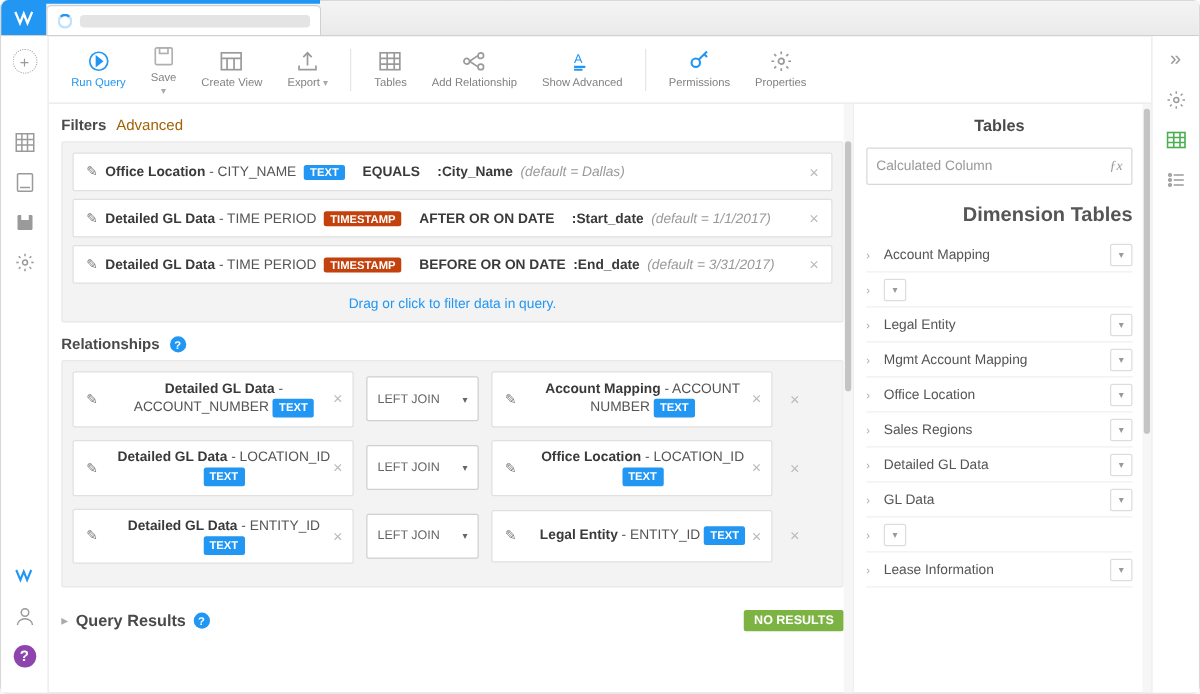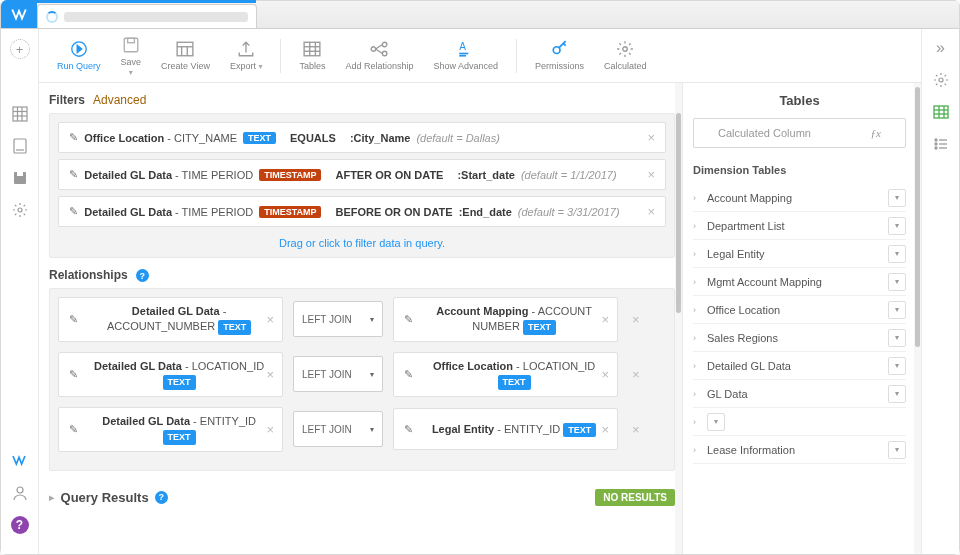--- a/index.html
+++ b/index.html
@@ -221,7 +221,7 @@
                 <path d="M8 1v2M8 13v2M1 8h2M13 8h2M3 3l1.4 1.4M11.6 11.6L13 13M13 3l-1.4 1.4M4.4 11.6L3 13"></path>
               </svg>
             </span>
-          <span>Calculated</span>
+          <span>Properties</span>
         </div>
       </div>
 

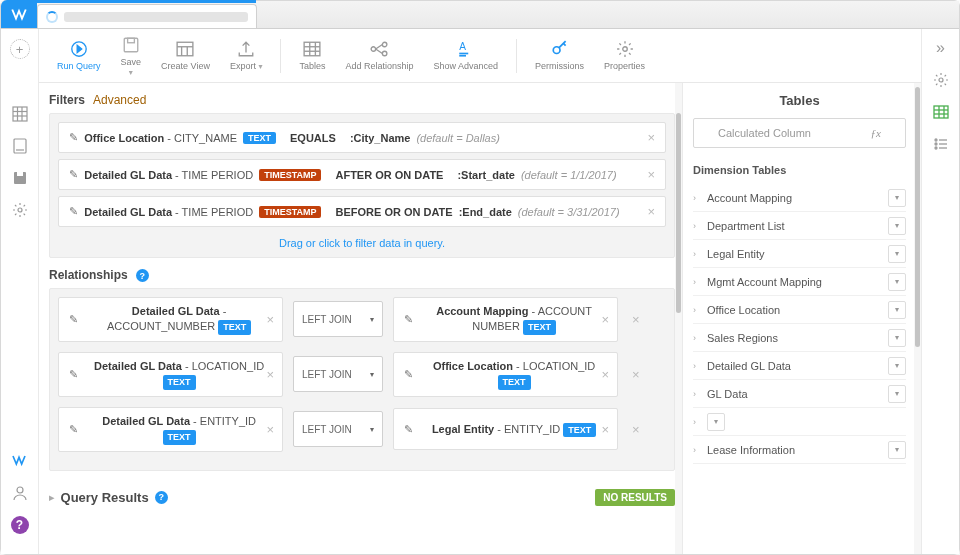--- a/index.html
+++ b/index.html
@@ -53,7 +53,7 @@
 .no-results { margin-left: auto; background: #7cb342; color: #fff; font-size: 10px; font-weight: bold; padding: 3px 8px; border-radius: 2px; }
 .side-panel { width: 232px; border-left: 1px solid #eaeaea; display: flex; flex-direction: column; padding: 10px 8px 10px 10px; overflow-y: auto; }
 .side-panel h4 { text-align: center; font-size: 13px; font-weight: 600; color: #4a4a4a; margin-bottom: 10px; }
-.calc-input { height: 30px; border: 1px solid #d8d8d8; border-radius: 2px; display: flex; align-items: center; padding: 0 24px; font-size: 11px; color: #999; justify-content: space-between; margin-bottom: 12px; }
+.calc-input { height: 30px; border: 1px solid #d8d8d8; border-radius: 2px; display: flex; align-items: center; padding: 0 7px; font-size: 11px; color: #999; justify-content: space-between; margin-bottom: 12px; }
 .fx { font-style: italic; font-family: Georgia, serif; color: #999; }
 .group-title { text-align: left; font-size: 11px; font-weight: 600; color: #555; margin: 4px 0 8px; }
 .table-item { display: flex; align-items: center; height: 28px; border-bottom: 1px solid #f0f0f0; font-size: 11px; color: #555; cursor: pointer; }

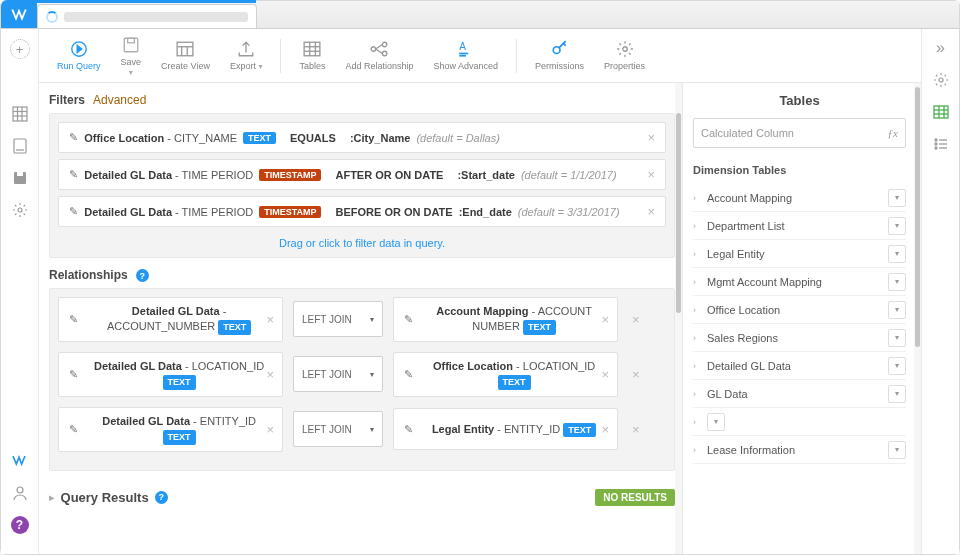--- a/index.html
+++ b/index.html
@@ -55,7 +55,7 @@
 .side-panel h4 { text-align: center; font-size: 13px; font-weight: 600; color: #4a4a4a; margin-bottom: 10px; }
 .calc-input { height: 30px; border: 1px solid #d8d8d8; border-radius: 2px; display: flex; align-items: center; padding: 0 7px; font-size: 11px; color: #999; justify-content: space-between; margin-bottom: 12px; }
 .fx { font-style: italic; font-family: Georgia, serif; color: #999; }
-.group-title { text-align: left; font-size: 11px; font-weight: 600; color: #555; margin: 4px 0 8px; }
+.group-title { text-align: right; font-size: 16px; font-weight: 600; color: #555; margin: 4px 0 8px; }
 .table-item { display: flex; align-items: center; height: 28px; border-bottom: 1px solid #f0f0f0; font-size: 11px; color: #555; cursor: pointer; }
 .table-item .chev { width: 14px; color: #aaa; font-size: 9px; }
 .table-item .name { flex: 1; }

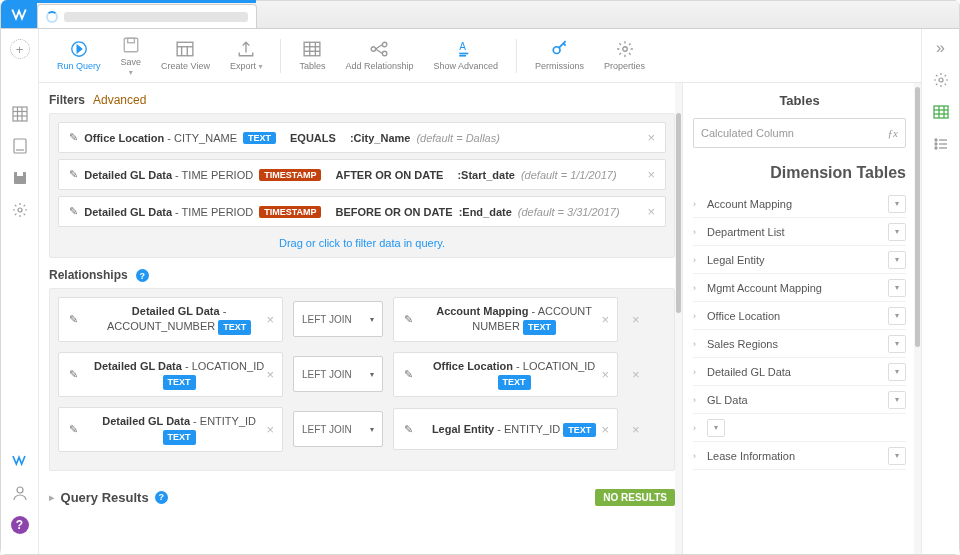--- a/index.html
+++ b/index.html
@@ -351,7 +351,6 @@
               </div>
               <div class="table-item">
                 <span class="chev">›</span>
-                <span class="name">Department List</span>
                 <span class="dd">▾</span>
               </div>
               <div class="table-item">

